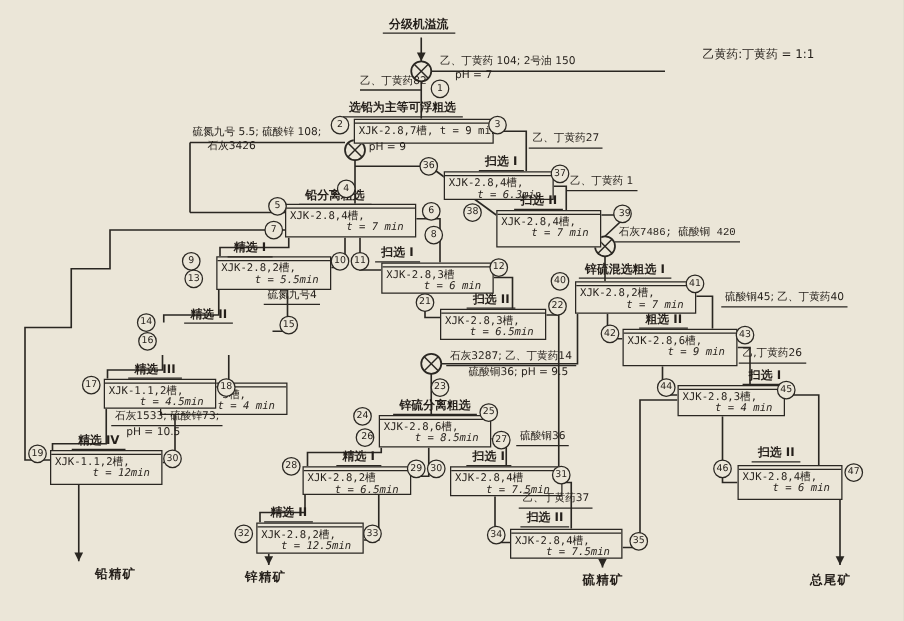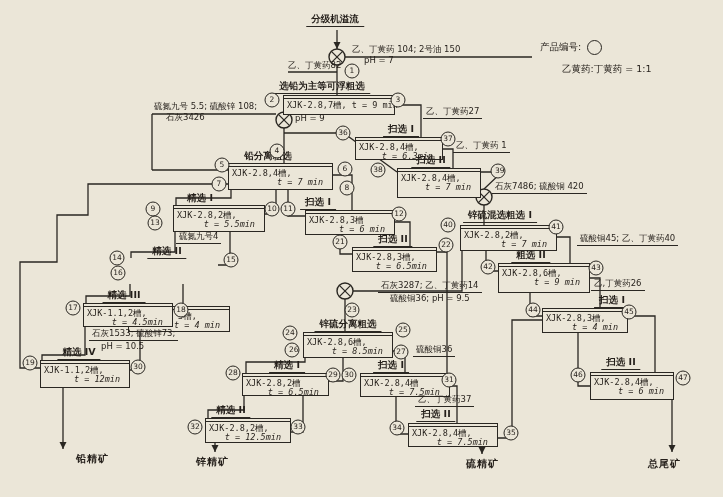--- a/index.html
+++ b/index.html
@@ -272,10 +272,6 @@
     </div>
 
   <div class="legend">
-    <div class="legend-row">
-      <span>产品编号:</span>
-      <span class="legend-circle"></span>
-    </div>
     <div class="legend-note2">乙黄药:丁黄药 = 1:1</div>
   </div>
 </div>

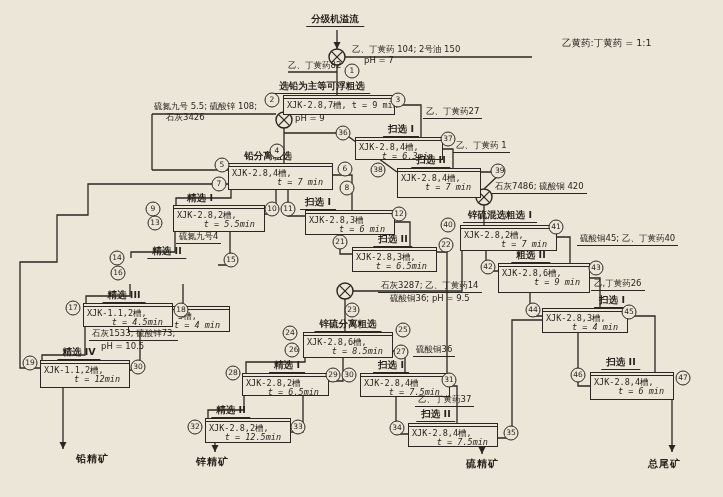--- a/index.html
+++ b/index.html
@@ -210,7 +210,7 @@
       <div class="reagent" style="left: 295px; top: 113px;"><span class="">pH = 9</span></div>
       <div class="reagent" style="left: 423px; top: 106px;"><span class="u">乙、丁黄药27</span></div>
       <div class="reagent" style="left: 453px; top: 140px;"><span class="u">乙、丁黄药 1</span></div>
-      <div class="reagent" style="left: 492px; top: 181px;"><span class="u">石灰7486; 硫酸铜 420</span></div>
+      <div class="reagent" style="left: 492px; top: 181px; font-family: Liberation Mono, monospace;"><span class="u">石灰7486; 硫酸铜 420</span></div>
       <div class="reagent" style="left: 577px; top: 233px;"><span class="u">硫酸铜45; 乙、丁黄药40</span></div>
       <div class="reagent" style="left: 591px; top: 278px;"><span class="u">乙,丁黄药26</span></div>
       <div class="reagent" style="left: 378px; top: 280px;"><span class="u">石灰3287; 乙、丁黄药14</span><div class="sub">硫酸铜36; pH = 9.5</div></div>

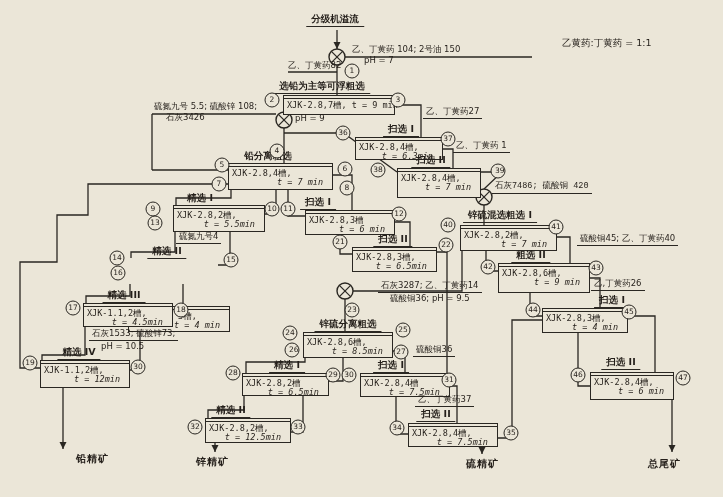--- a/index.html
+++ b/index.html
@@ -214,7 +214,7 @@
       <div class="reagent" style="left: 577px; top: 233px;"><span class="u">硫酸铜45; 乙、丁黄药40</span></div>
       <div class="reagent" style="left: 591px; top: 278px;"><span class="u">乙,丁黄药26</span></div>
       <div class="reagent" style="left: 378px; top: 280px;"><span class="u">石灰3287; 乙、丁黄药14</span><div class="sub">硫酸铜36; pH = 9.5</div></div>
-      <div class="reagent" style="left: 176px; top: 231px;"><span class="u">硫氮九号4</span></div>
+      <div class="reagent" style="left: 176px; top: 231px; padding-left: 35px;"><span class="u">硫氮九号4</span></div>
       <div class="reagent" style="left: 89px; top: 328px;"><span class="u">石灰1533; 硫酸锌73;</span><div class="sub">pH = 10.5</div></div>
       <div class="reagent" style="left: 413px; top: 344px;"><span class="u">硫酸铜36</span></div>
       <div class="reagent" style="left: 415px; top: 358px; margin-top: 36px;"><span class="u">乙、丁黄药37</span></div>

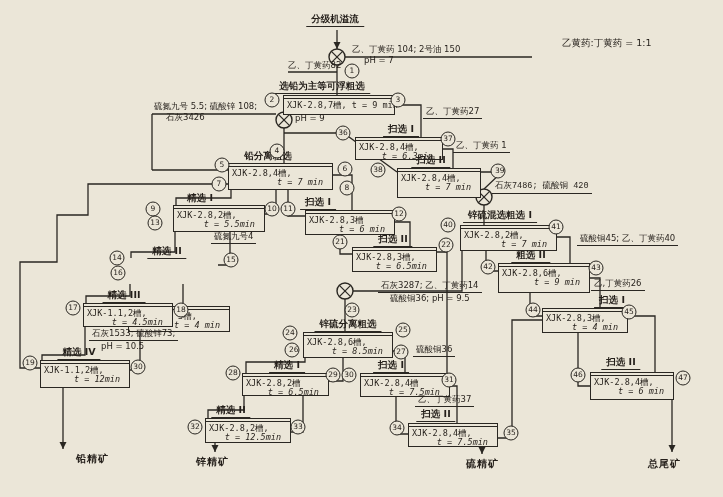--- a/index.html
+++ b/index.html
@@ -213,7 +213,7 @@
       <div class="reagent" style="left: 492px; top: 181px; font-family: Liberation Mono, monospace;"><span class="u">石灰7486; 硫酸铜 420</span></div>
       <div class="reagent" style="left: 577px; top: 233px;"><span class="u">硫酸铜45; 乙、丁黄药40</span></div>
       <div class="reagent" style="left: 591px; top: 278px;"><span class="u">乙,丁黄药26</span></div>
-      <div class="reagent" style="left: 378px; top: 280px;"><span class="u">石灰3287; 乙、丁黄药14</span><div class="sub">硫酸铜36; pH = 9.5</div></div>
+      <div class="reagent" style="left: 357px; top: 280px; text-align: center;"><span class="u">石灰3287; 乙、丁黄药14</span><div class="sub">硫酸铜36; pH = 9.5</div></div>
       <div class="reagent" style="left: 176px; top: 231px; padding-left: 35px;"><span class="u">硫氮九号4</span></div>
       <div class="reagent" style="left: 89px; top: 328px;"><span class="u">石灰1533; 硫酸锌73;</span><div class="sub">pH = 10.5</div></div>
       <div class="reagent" style="left: 413px; top: 344px;"><span class="u">硫酸铜36</span></div>

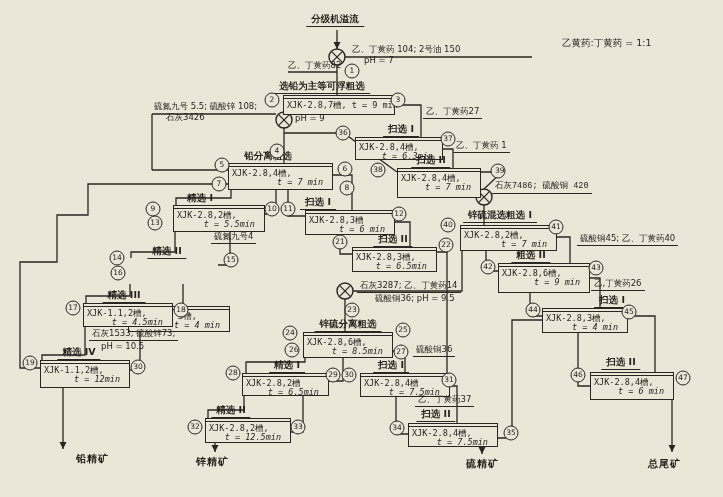--- a/index.html
+++ b/index.html
@@ -242,7 +242,7 @@
       <div class="pnum" style="left: 446px; top: 245px;">22</div>
       <div class="pnum" style="left: 352px; top: 310px;">23</div>
       <div class="pnum" style="left: 290px; top: 333px;">24</div>
-      <div class="pnum" style="left: 403px; top: 330px; text-align: center;">25</div>
+      <div class="pnum" style="left: 391px; top: 330px; text-align: center;">25</div>
       <div class="pnum" style="left: 292px; top: 350px; text-align: right;">26</div>
       <div class="pnum" style="left: 401px; top: 352px;">27</div>
       <div class="pnum" style="left: 233px; top: 373px;">28</div>

